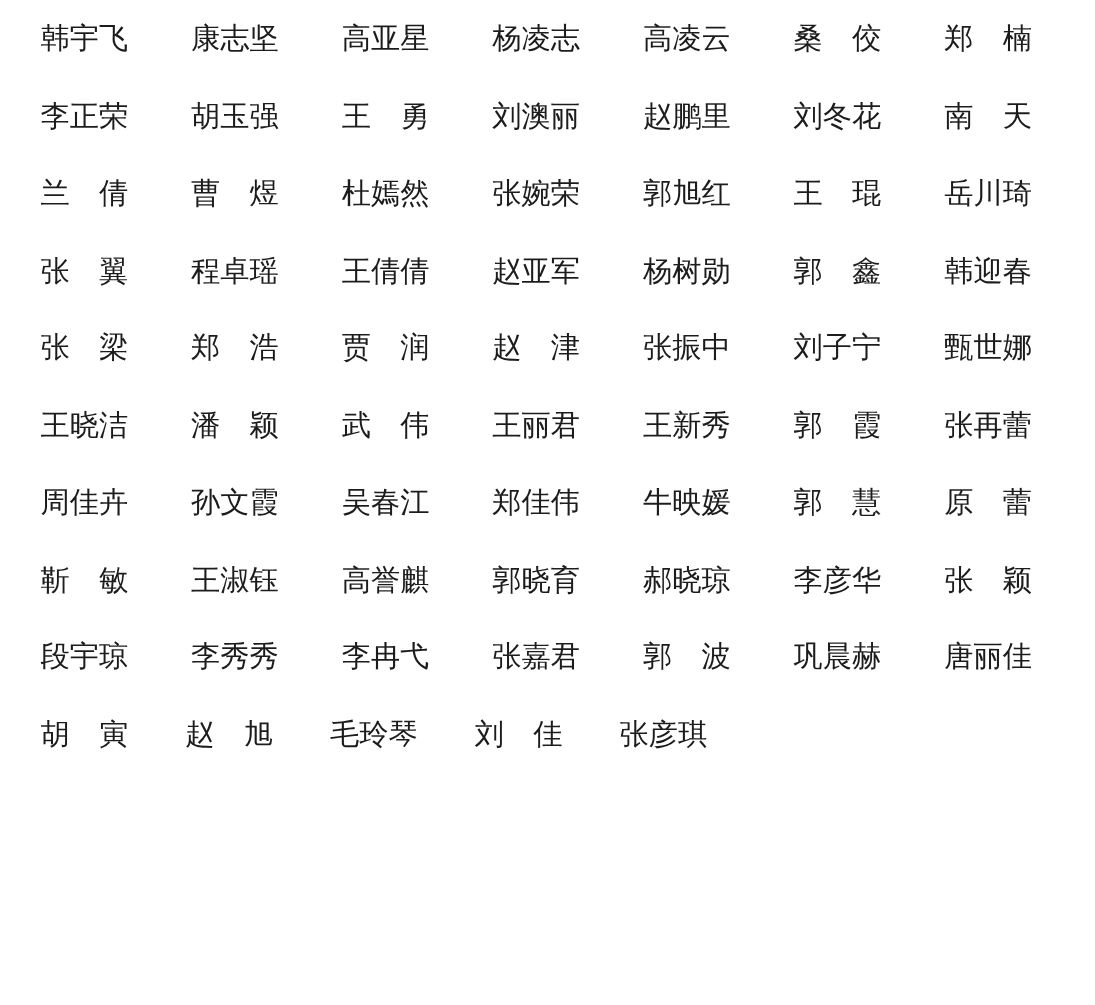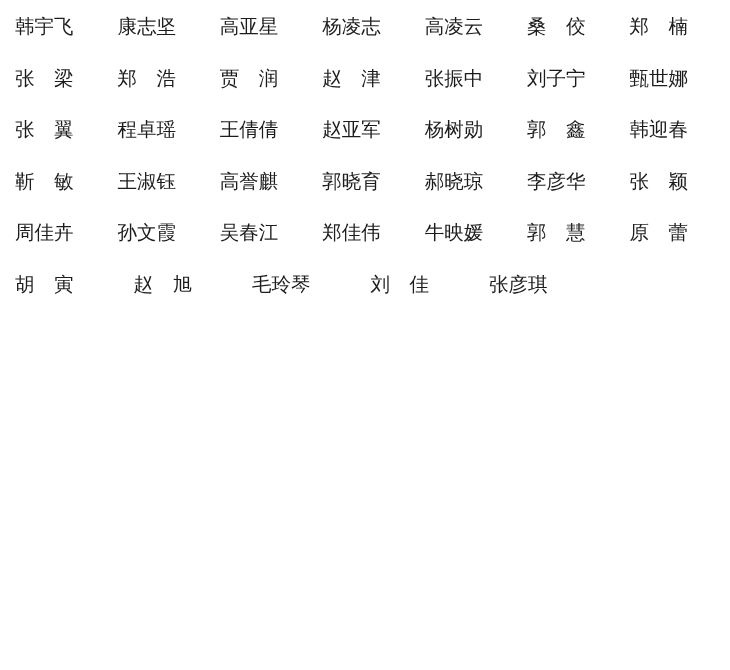--- a/index.html
+++ b/index.html
@@ -20,7 +20,7 @@
     box-sizing: border-box;
     width: 100%;
     height: 100%;
-    padding: 1px 42px 0 15px;
+    padding: 1px 42px 0 27px;
     display: flex;
     flex-direction: column;
   }

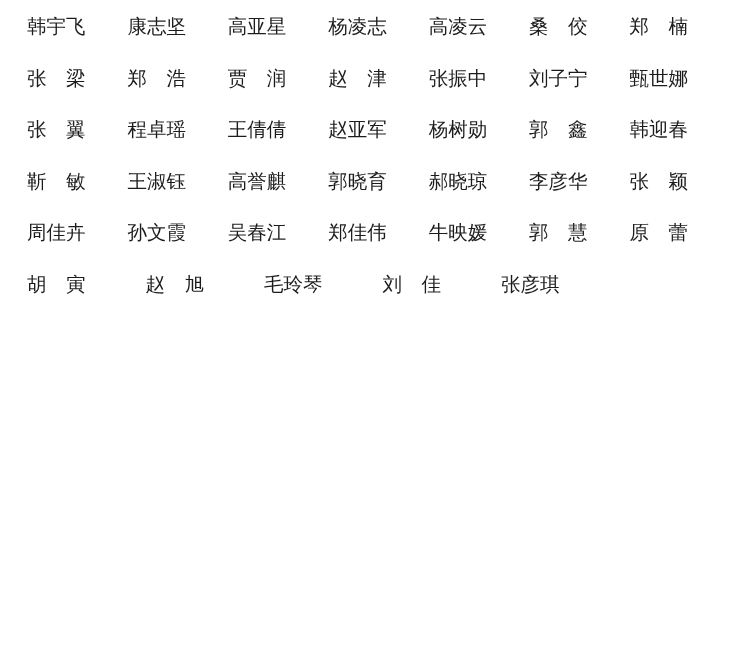--- a/index.html
+++ b/index.html
@@ -56,6 +56,15 @@
         <span class="name">郑　楠</span>
       </div>
       <div class="name-row">
+        <span class="name">李正荣</span>
+        <span class="name">胡玉强</span>
+        <span class="name">王　勇</span>
+        <span class="name">刘澳丽</span>
+        <span class="name">赵鹏里</span>
+        <span class="name">刘冬花</span>
+        <span class="name">南　天</span>
+      </div>
+      <div class="name-row">
         <span class="name">张　梁</span>
         <span class="name">郑　浩</span>
         <span class="name">贾　润</span>

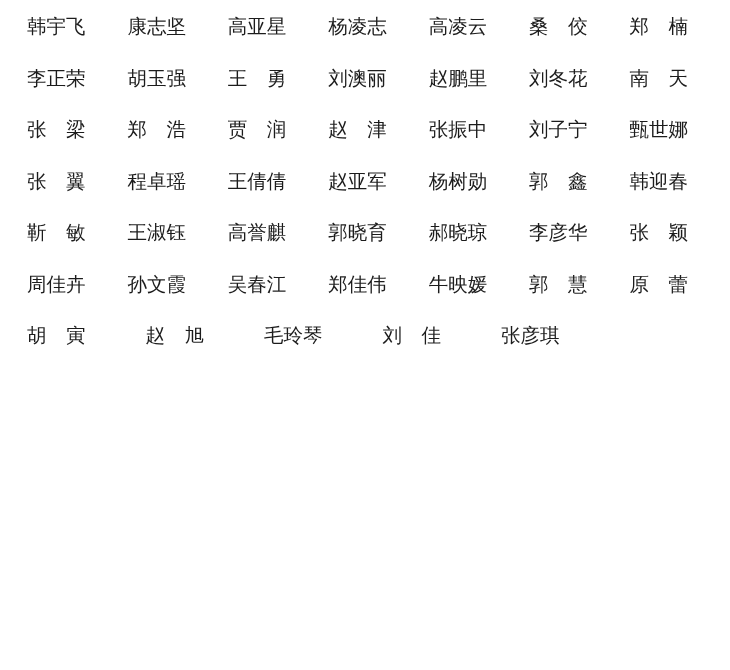--- a/index.html
+++ b/index.html
@@ -65,6 +65,15 @@
         <span class="name">南　天</span>
       </div>
       <div class="name-row">
+        <span class="name">兰　倩</span>
+        <span class="name">曹　煜</span>
+        <span class="name">杜嫣然</span>
+        <span class="name">张婉荣</span>
+        <span class="name">郭旭红</span>
+        <span class="name">王　琨</span>
+        <span class="name">岳川琦</span>
+      </div>
+      <div class="name-row">
         <span class="name">张　梁</span>
         <span class="name">郑　浩</span>
         <span class="name">贾　润</span>

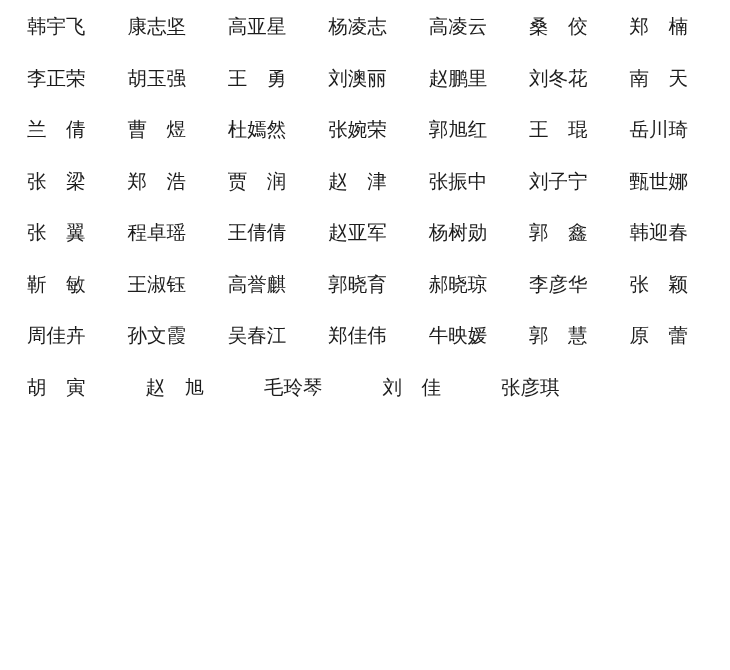--- a/index.html
+++ b/index.html
@@ -74,6 +74,15 @@
         <span class="name">岳川琦</span>
       </div>
       <div class="name-row">
+        <span class="name">张　翼</span>
+        <span class="name">程卓瑶</span>
+        <span class="name">王倩倩</span>
+        <span class="name">赵亚军</span>
+        <span class="name">杨树勋</span>
+        <span class="name">郭　鑫</span>
+        <span class="name">韩迎春</span>
+      </div>
+      <div class="name-row">
         <span class="name">张　梁</span>
         <span class="name">郑　浩</span>
         <span class="name">贾　润</span>
@@ -81,15 +90,6 @@
         <span class="name">张振中</span>
         <span class="name">刘子宁</span>
         <span class="name">甄世娜</span>
-      </div>
-      <div class="name-row">
-        <span class="name">张　翼</span>
-        <span class="name">程卓瑶</span>
-        <span class="name">王倩倩</span>
-        <span class="name">赵亚军</span>
-        <span class="name">杨树勋</span>
-        <span class="name">郭　鑫</span>
-        <span class="name">韩迎春</span>
       </div>
       <div class="name-row">
         <span class="name">靳　敏</span>

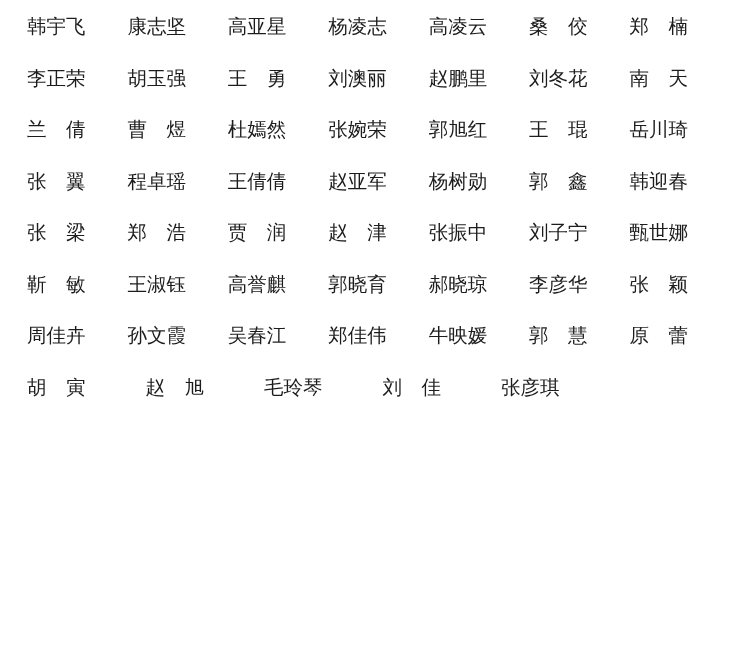--- a/index.html
+++ b/index.html
@@ -92,6 +92,15 @@
         <span class="name">甄世娜</span>
       </div>
       <div class="name-row">
+        <span class="name">王晓洁</span>
+        <span class="name">潘　颖</span>
+        <span class="name">武　伟</span>
+        <span class="name">王丽君</span>
+        <span class="name">王新秀</span>
+        <span class="name">郭　霞</span>
+        <span class="name">张再蕾</span>
+      </div>
+      <div class="name-row">
         <span class="name">靳　敏</span>
         <span class="name">王淑钰</span>
         <span class="name">高誉麒</span>

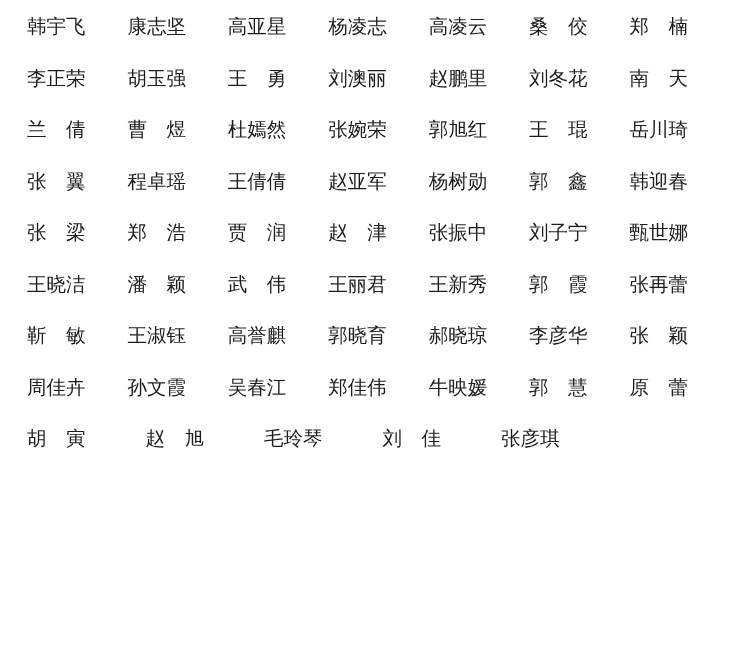--- a/index.html
+++ b/index.html
@@ -101,6 +101,15 @@
         <span class="name">张再蕾</span>
       </div>
       <div class="name-row">
+        <span class="name">周佳卉</span>
+        <span class="name">孙文霞</span>
+        <span class="name">吴春江</span>
+        <span class="name">郑佳伟</span>
+        <span class="name">牛映媛</span>
+        <span class="name">郭　慧</span>
+        <span class="name">原　蕾</span>
+      </div>
+      <div class="name-row">
         <span class="name">靳　敏</span>
         <span class="name">王淑钰</span>
         <span class="name">高誉麒</span>
@@ -108,15 +117,6 @@
         <span class="name">郝晓琼</span>
         <span class="name">李彦华</span>
         <span class="name">张　颖</span>
-      </div>
-      <div class="name-row">
-        <span class="name">周佳卉</span>
-        <span class="name">孙文霞</span>
-        <span class="name">吴春江</span>
-        <span class="name">郑佳伟</span>
-        <span class="name">牛映媛</span>
-        <span class="name">郭　慧</span>
-        <span class="name">原　蕾</span>
       </div>
       <div class="name-row row-last">
         <span class="name">胡　寅</span>

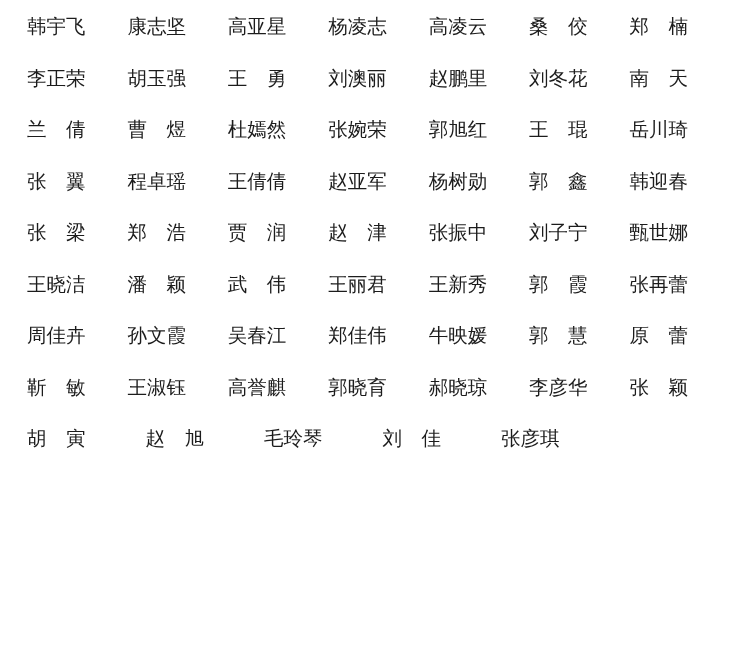--- a/index.html
+++ b/index.html
@@ -118,6 +118,15 @@
         <span class="name">李彦华</span>
         <span class="name">张　颖</span>
       </div>
+      <div class="name-row">
+        <span class="name">段宇琼</span>
+        <span class="name">李秀秀</span>
+        <span class="name">李冉弋</span>
+        <span class="name">张嘉君</span>
+        <span class="name">郭　波</span>
+        <span class="name">巩晨赫</span>
+        <span class="name">唐丽佳</span>
+      </div>
       <div class="name-row row-last">
         <span class="name">胡　寅</span>
         <span class="name">赵　旭</span>

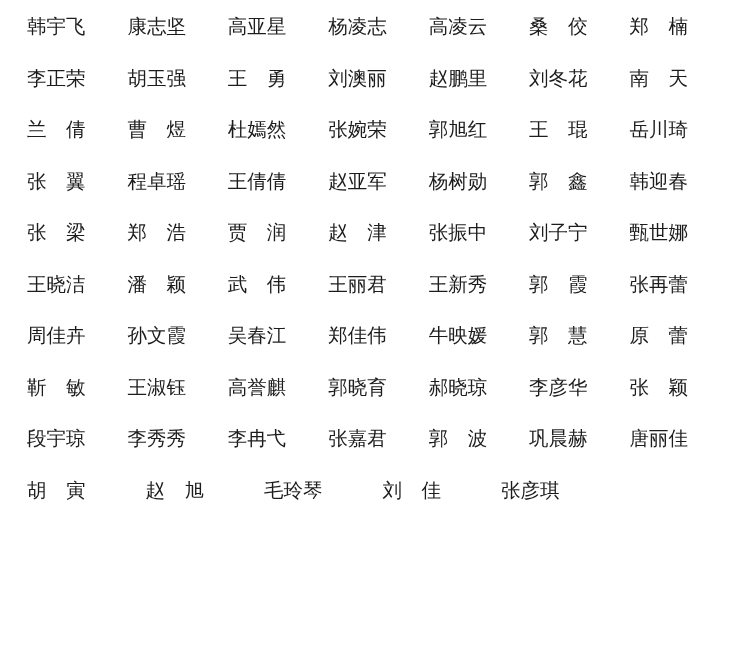--- a/index.html
+++ b/index.html
@@ -32,7 +32,7 @@
   }
   .name-row.row-last {
     justify-content: flex-start;
-    gap: 60px;
+    gap: 38px;
   }
   .name {
     font-size: 19.5px;

